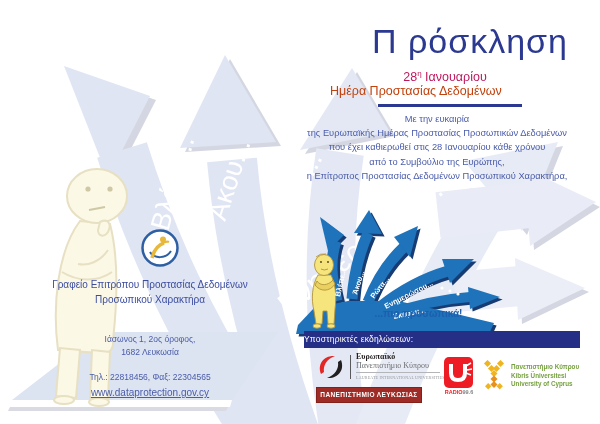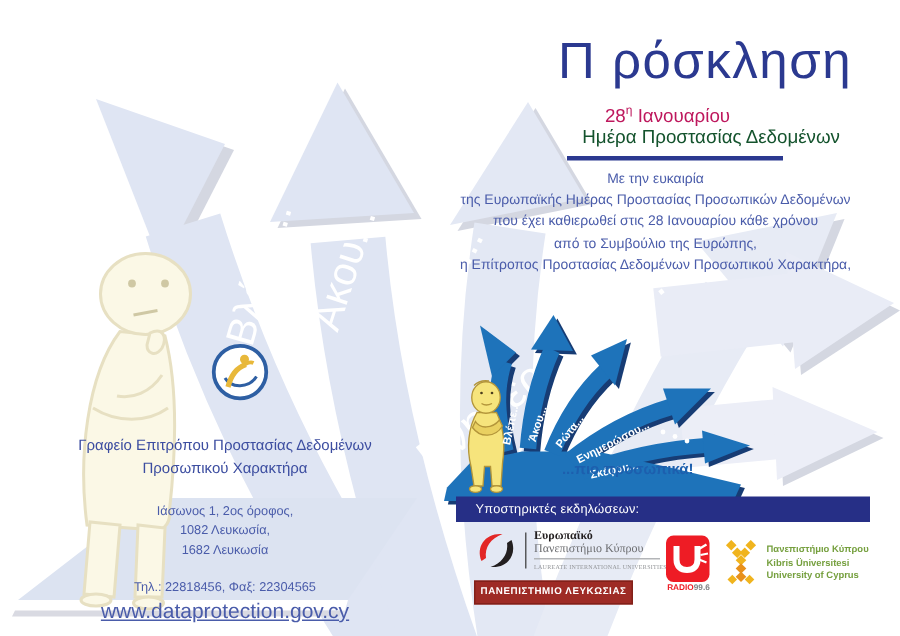--- a/index.html
+++ b/index.html
@@ -15,8 +15,8 @@
   .dateline{position:absolute;left:330px;top:69px;width:230px;text-align:center;
             font-size:12.5px;color:#be185d;z-index:2;}
   .dateline sup{font-size:8px;}
-  .subtitle{position:absolute;left:330px;top:84px;width:230px;text-align:right;
-            font-size:12.5px;color:#14532d;z-index:2;}
+  .subtitle{position:absolute;left:330px;top:84px;width:230px;text-align:left;
+            font-size:12.5px;color:#c2410c;z-index:2;}
   .rule{position:absolute;left:378px;top:104px;width:144px;height:2.5px;background:#2b3990;z-index:2;}
   .invite{position:absolute;left:281px;top:112px;width:312px;text-align:center;
           font-size:9.3px;line-height:14.2px;color:#4a5caa;z-index:2;}

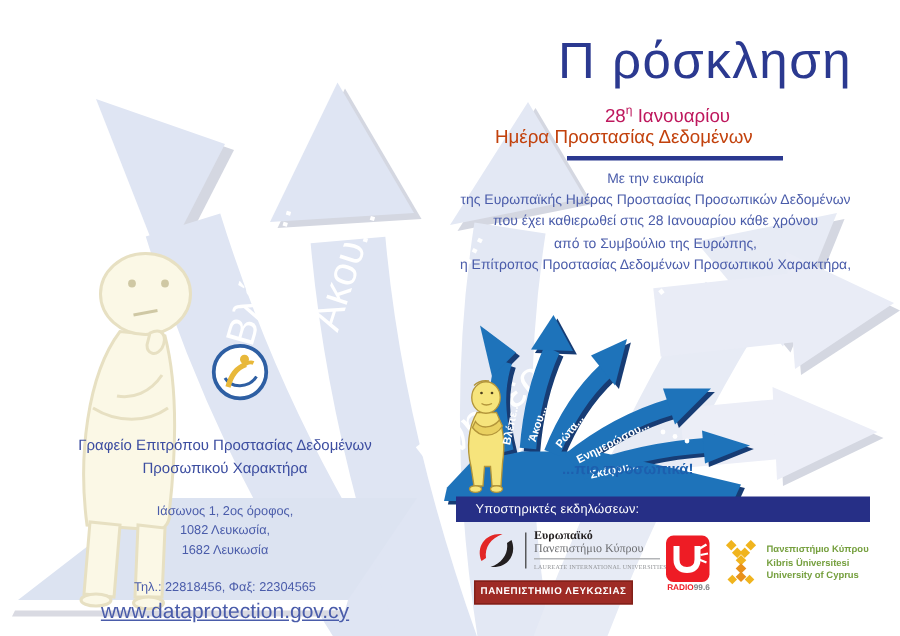--- a/index.html
+++ b/index.html
@@ -23,7 +23,7 @@
   
   .leftcol{position:absolute;left:22px;top:228px;width:256px;text-align:center;z-index:2;color:#4a5caa;}
   .leftcol .offlogo{margin:0 auto;transform:translateX(10px);}
-  .offname{margin-top:22px;font-size:10px;line-height:15px;color:#3c4da0;text-align:center;}
+  .offname{margin-top:9px;font-size:10px;line-height:15px;color:#3c4da0;text-align:center;}
   .addr{margin-top:14px;font-size:8.5px;line-height:13px;}
   .phone{margin-top:13px;font-size:8.5px;}
   .site{margin-top:3px;font-size:14px;text-decoration:underline;color:#4a5caa;display:inline-block;}

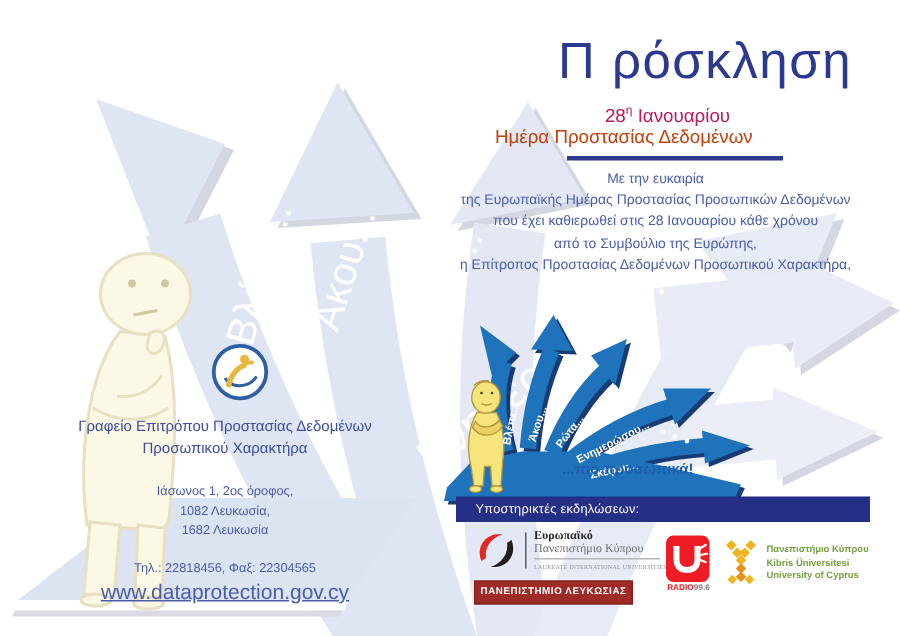--- a/index.html
+++ b/index.html
@@ -24,7 +24,7 @@
   .leftcol{position:absolute;left:22px;top:228px;width:256px;text-align:center;z-index:2;color:#4a5caa;}
   .leftcol .offlogo{margin:0 auto;transform:translateX(10px);}
   .offname{margin-top:9px;font-size:10px;line-height:15px;color:#3c4da0;text-align:center;}
-  .addr{margin-top:14px;font-size:8.5px;line-height:13px;}
+  .addr{margin-top:26px;font-size:8.5px;line-height:13px;}
   .phone{margin-top:13px;font-size:8.5px;}
   .site{margin-top:3px;font-size:14px;text-decoration:underline;color:#4a5caa;display:inline-block;}
   

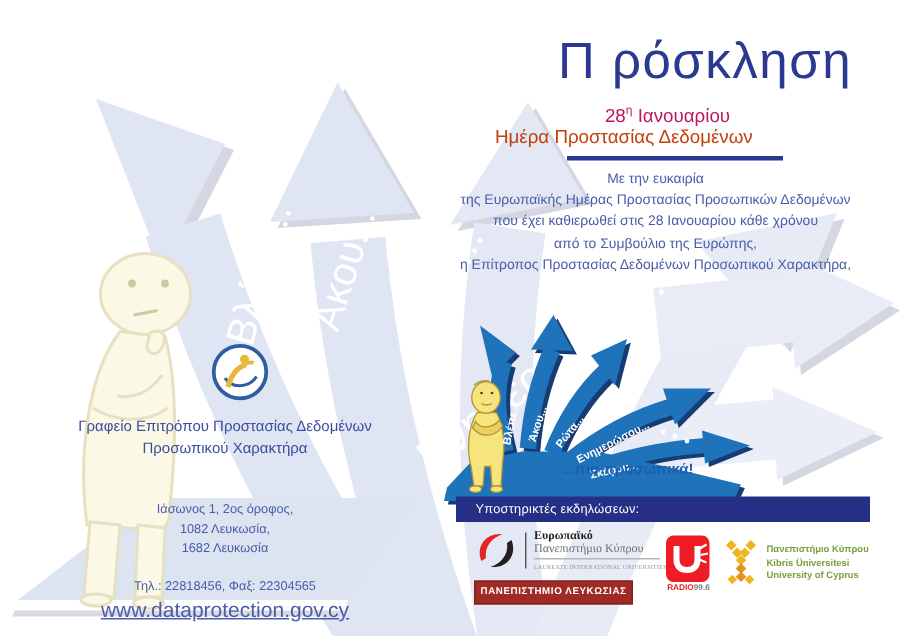--- a/index.html
+++ b/index.html
@@ -33,7 +33,7 @@
           font-size:10px;font-weight:bold;color:#1d5fae;z-index:4;}
   
   .banner{position:absolute;left:304px;top:331px;width:276px;height:17px;background:#262f86;z-index:4;}
-  .banner span{display:block;padding-left:13px;line-height:17px;font-size:8.5px;color:#fff;letter-spacing:.2px;}
+  .banner span{display:block;line-height:17px;font-size:8.5px;color:#fff;letter-spacing:.2px;}
   .euc-icon{left:316px;top:353px;z-index:4;}
   .euc-div{left:350px;top:355px;width:1px;height:24px;background:#58595b;z-index:4;}
   .euc-text{left:356px;top:352px;width:90px;z-index:4;text-align:left;font-family:Liberation Serif, serif;}

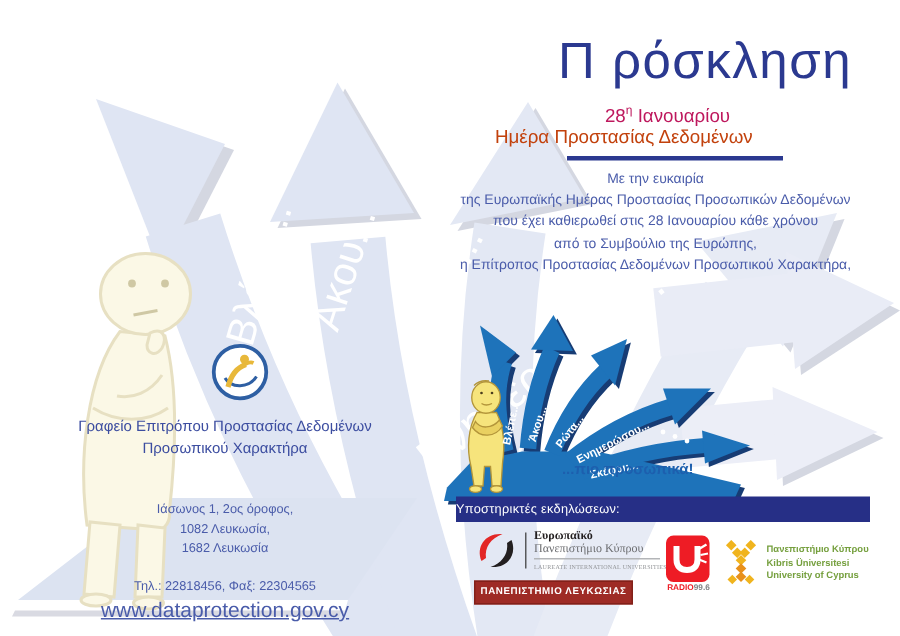--- a/index.html
+++ b/index.html
@@ -139,7 +139,6 @@
     </div>
     <div class="addr">
       <div>Ιάσωνος 1, 2ος όροφος,</div>
-      <div>1082  Λευκωσία,</div>
       <div>1682  Λευκωσία</div>
     </div>
     <div class="phone">Τηλ.: 22818456, Φαξ: 22304565</div>

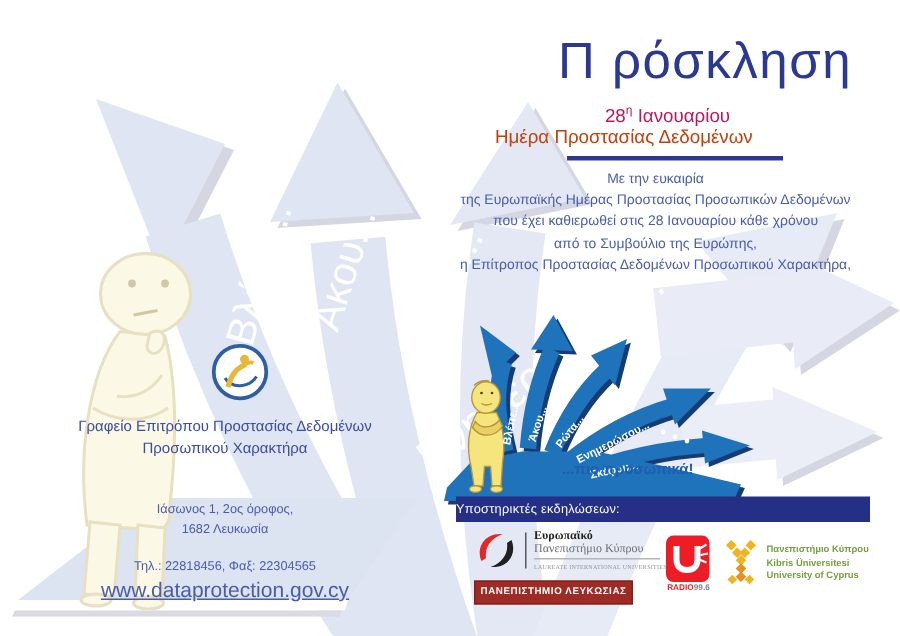--- a/index.html
+++ b/index.html
@@ -26,7 +26,7 @@
   .offname{margin-top:9px;font-size:10px;line-height:15px;color:#3c4da0;text-align:center;}
   .addr{margin-top:26px;font-size:8.5px;line-height:13px;}
   .phone{margin-top:13px;font-size:8.5px;}
-  .site{margin-top:3px;font-size:14px;text-decoration:underline;color:#4a5caa;display:inline-block;}
+  .site{margin-top:3px;font-size:10px;text-decoration:underline;color:#4a5caa;display:inline-block;}
   
   #fan{position:absolute;left:290px;top:205px;z-index:3;}
   .slogan{position:absolute;left:341px;top:308px;width:155px;text-align:center;

